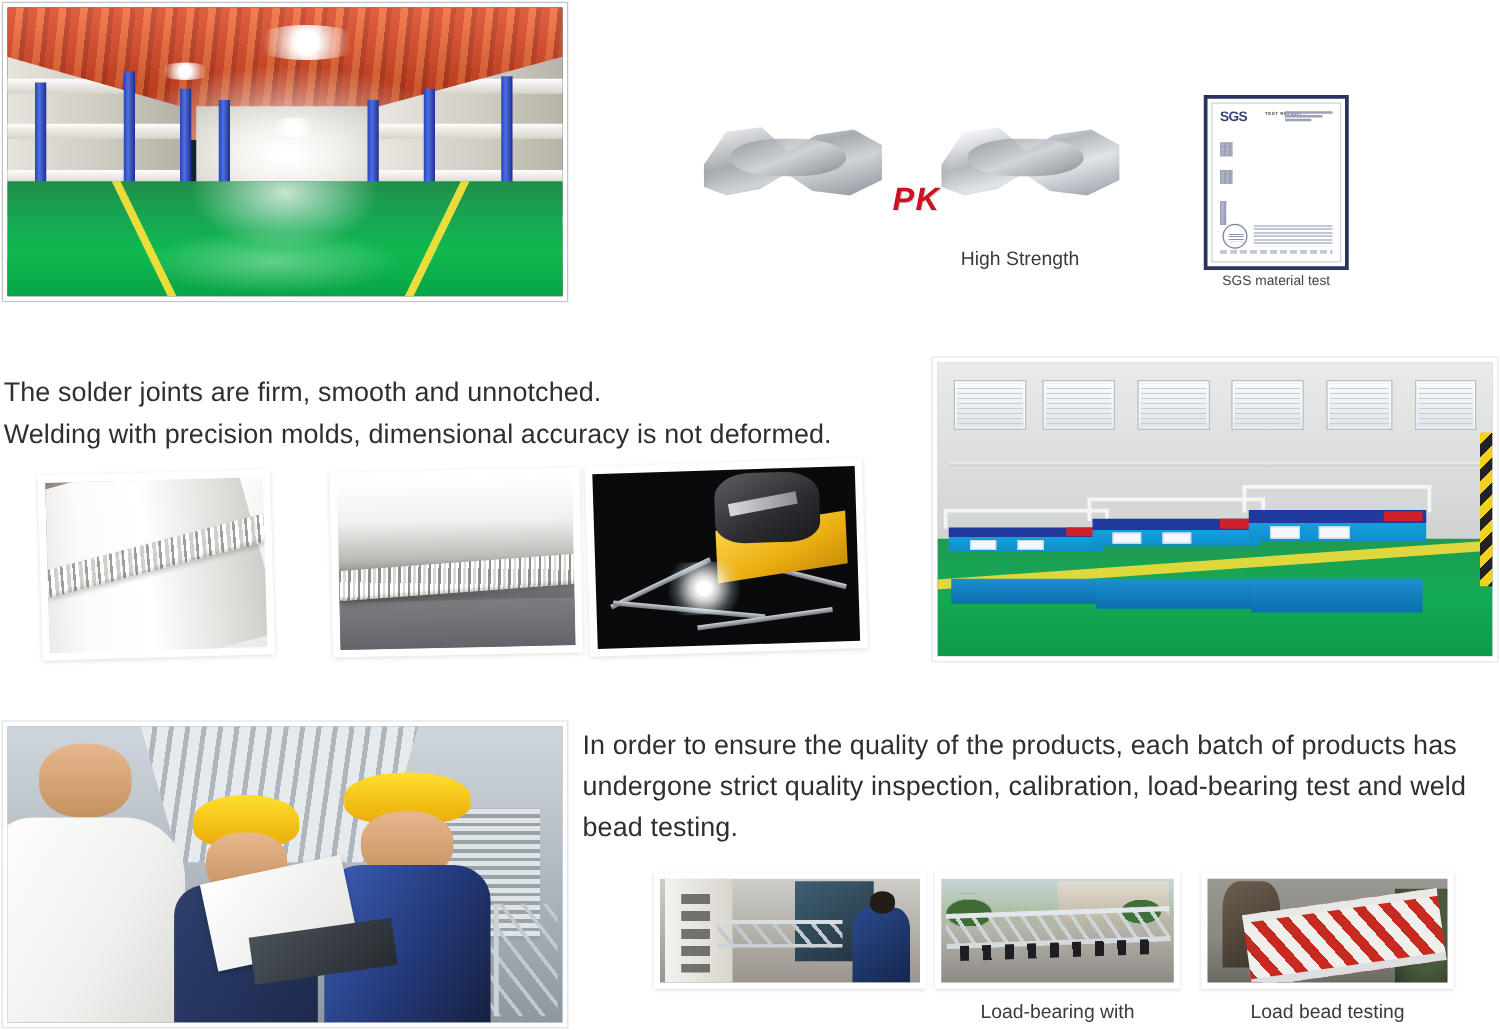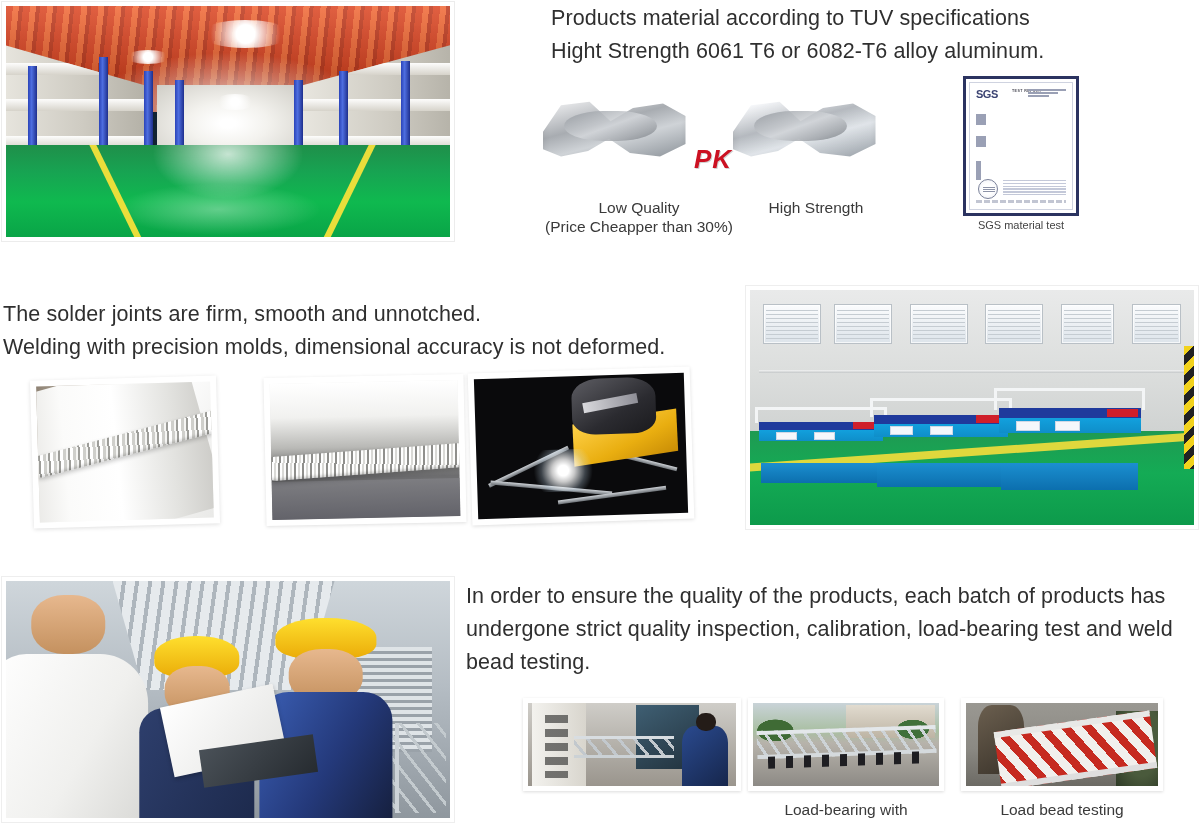--- a/index.html
+++ b/index.html
@@ -398,8 +398,6 @@
     </div>
   </div>
 
-  <div class="body-text" style="left:551px; top:2px; width:645px;">Products material according to TUV specifications
-Hight Strength 6061 T6 or 6082-T6 alloy aluminum.</div>
 
   <div id="pk-block">
     <div class="sleeve" id="sleeve-low">

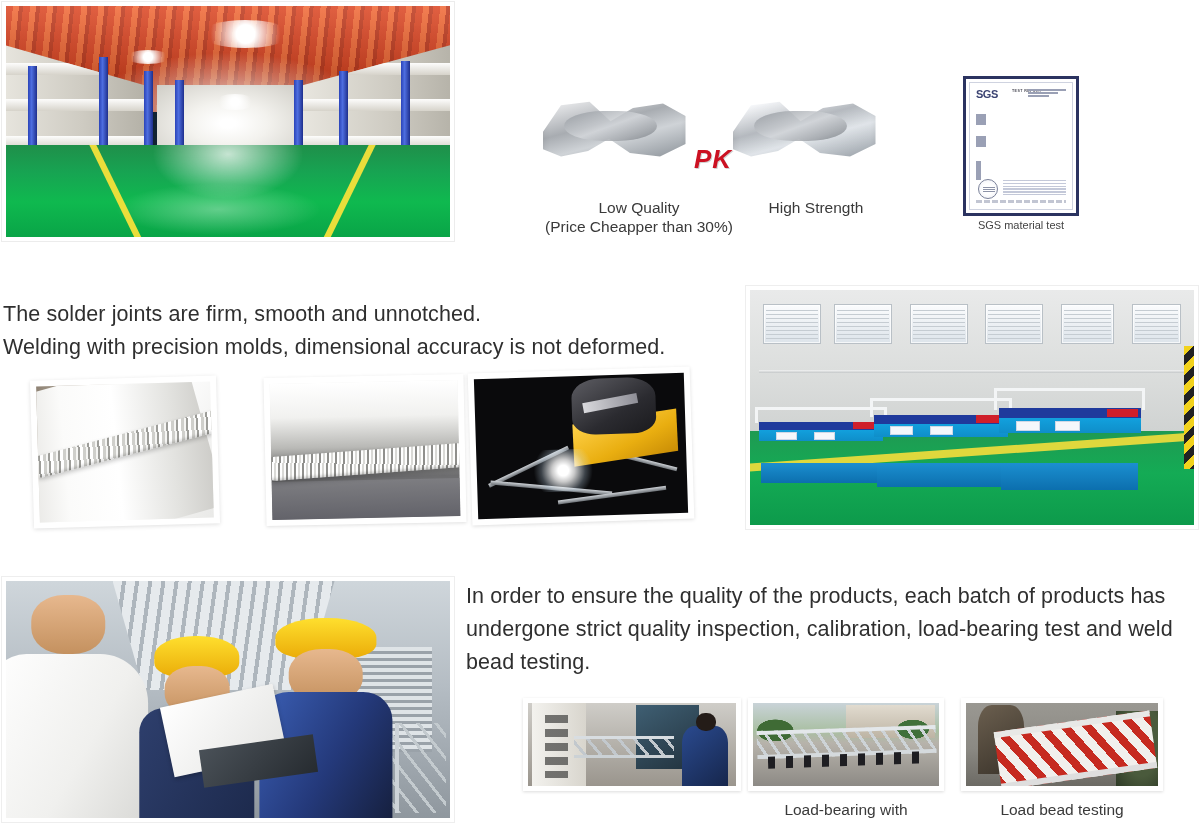--- a/index.html
+++ b/index.html
@@ -93,7 +93,7 @@
   }
 
   
-  #pk-block { position: absolute; left: 524px; top: 68px; width: 380px; height: 170px; }
+  #pk-block { position: absolute; left: 544px; top: 68px; width: 380px; height: 170px; }
   .sleeve { position: absolute; top: 18px; width: 150px; height: 88px; }
   .sleeve .body {
     position: absolute; inset: 0;

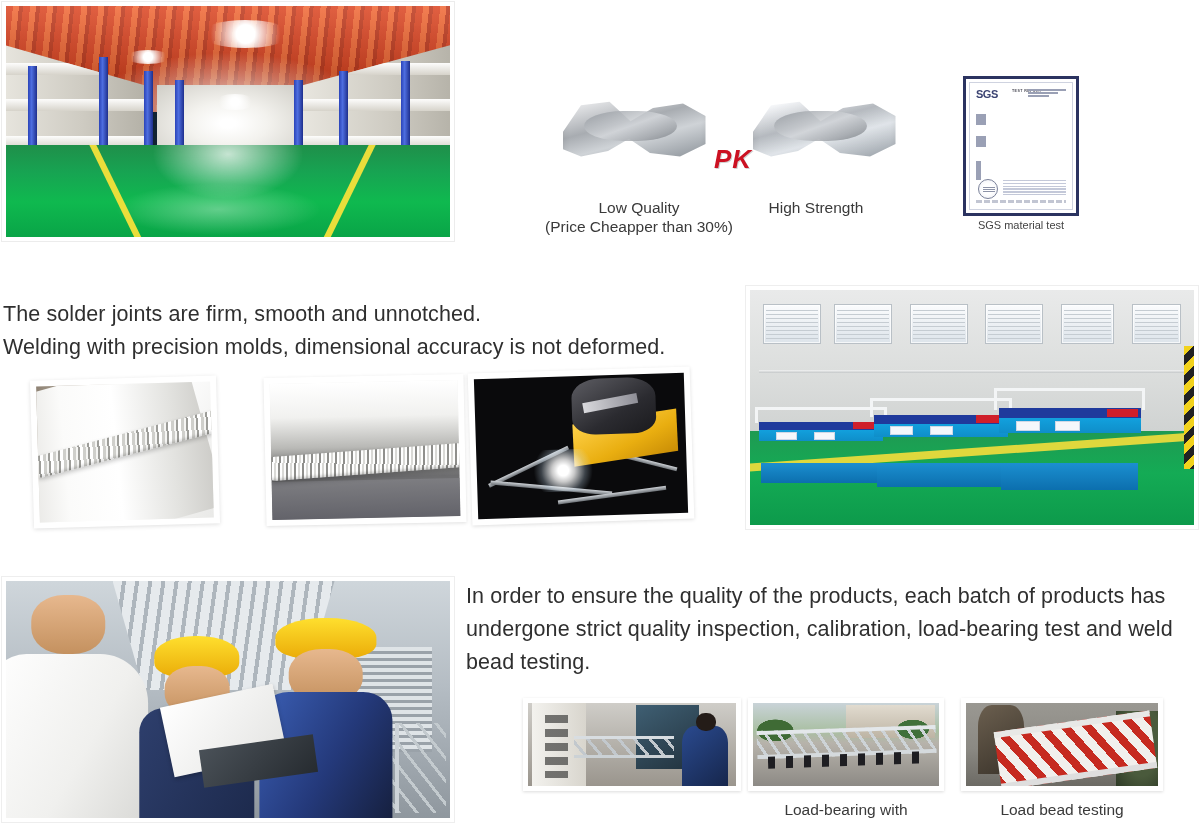--- a/index.html
+++ b/index.html
@@ -410,8 +410,6 @@
         <div class="hole"></div>
     </div>
   </div>
-  <div class="caption" id="cap-low">Low Quality
-(Price Cheapper than 30%)</div>
   <div class="caption" id="cap-high">High Strength</div>
 
   <div id="sgs-wrap">

